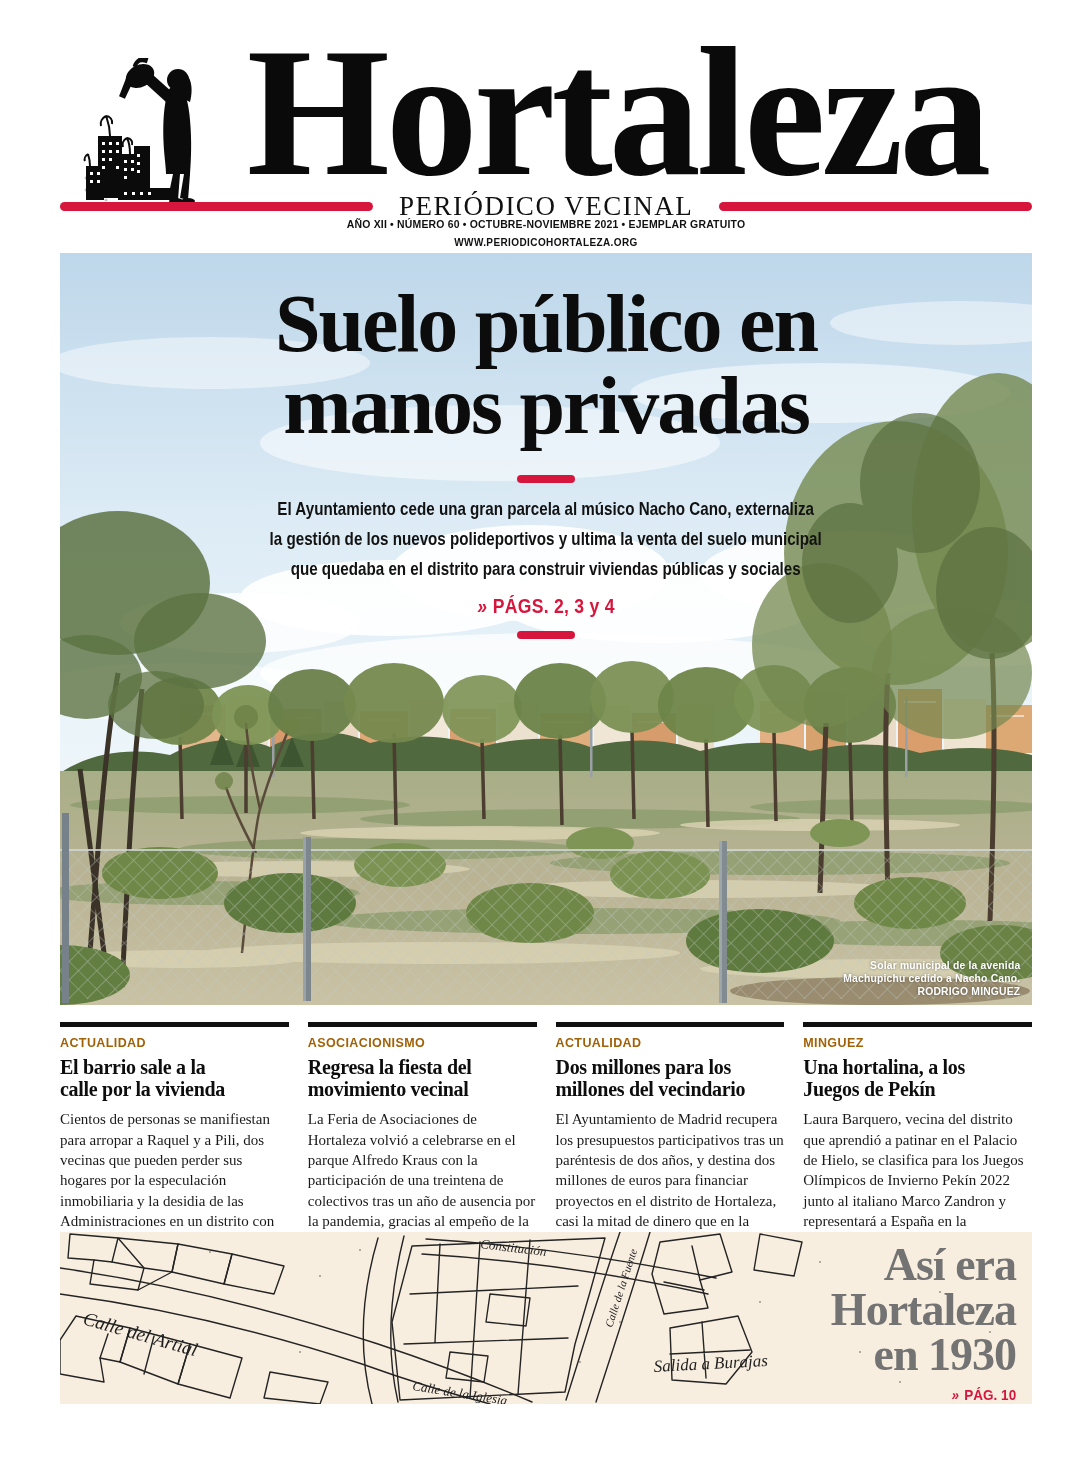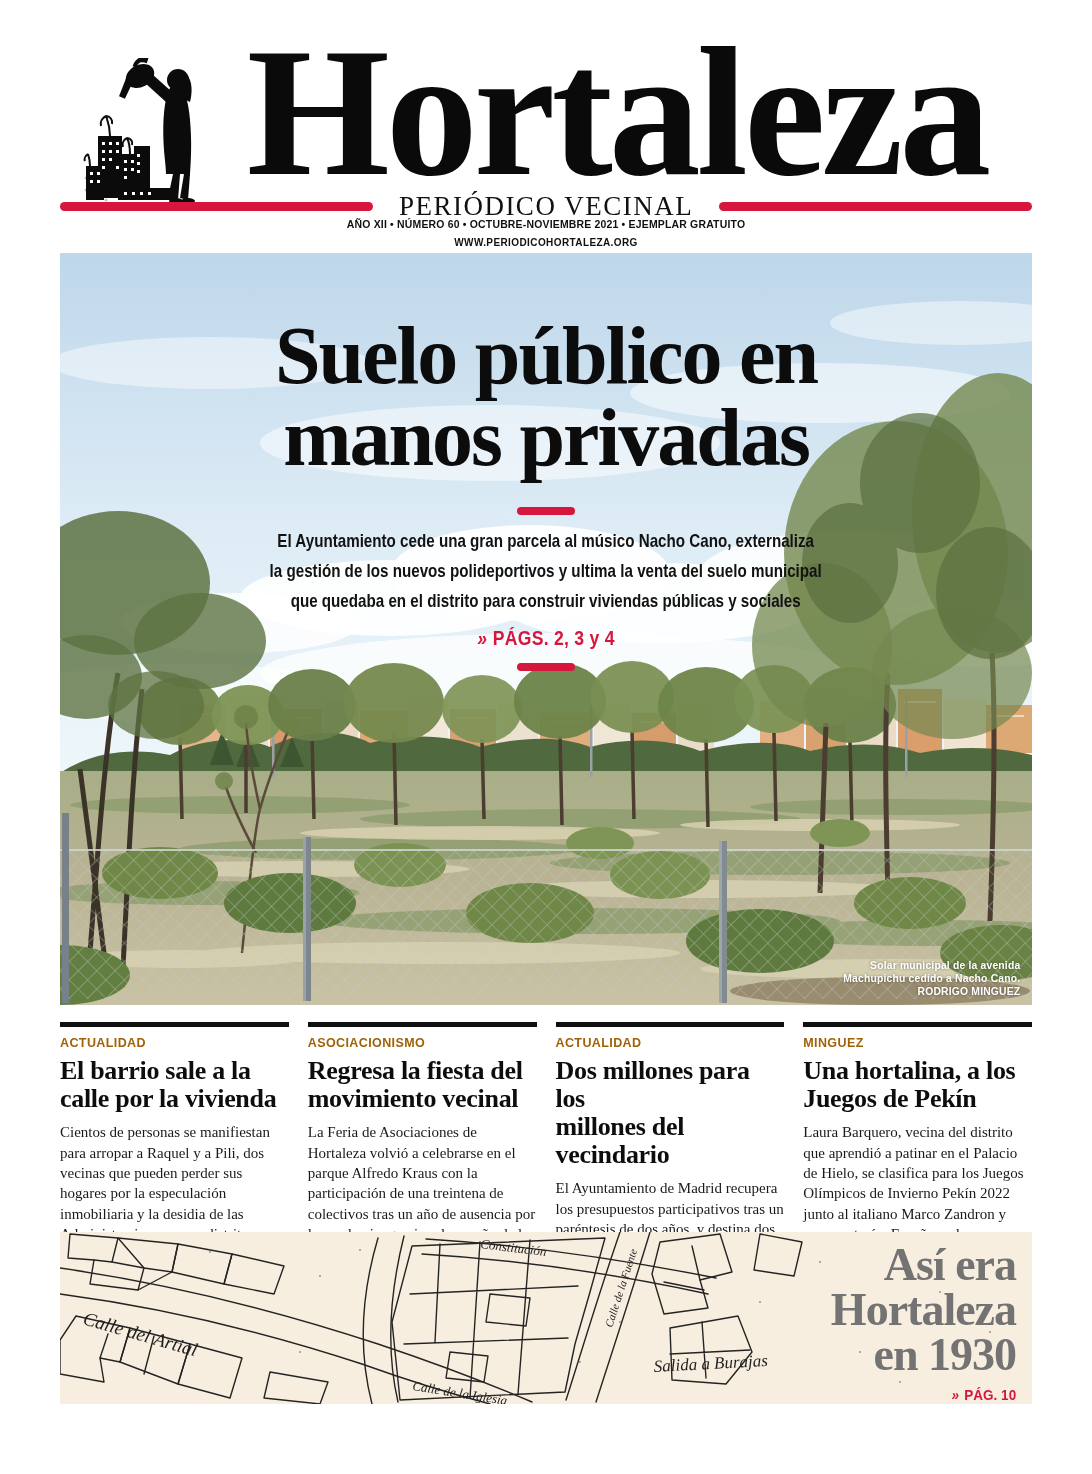--- a/index.html
+++ b/index.html
@@ -23,7 +23,7 @@
   
   .cover { position:absolute; top:253px; left:60px; width:972px; height:752px; overflow:hidden; }
   .cover svg.scene { position:absolute; inset:0; }
-  .cover-overlay { position:absolute; inset:0; display:flex; flex-direction:column; align-items:center;margin-top:32px; }
+  .cover-overlay { position:absolute; inset:0; display:flex; flex-direction:column; align-items:center; }
   .cover-headline { margin-top:30px; text-align:center; font-family:"Liberation Serif", serif;
     font-weight:bold; font-size:82px; line-height:1.0; letter-spacing:-2px; color:#0c0c0c; }
   .cover-headline span { display:block; }

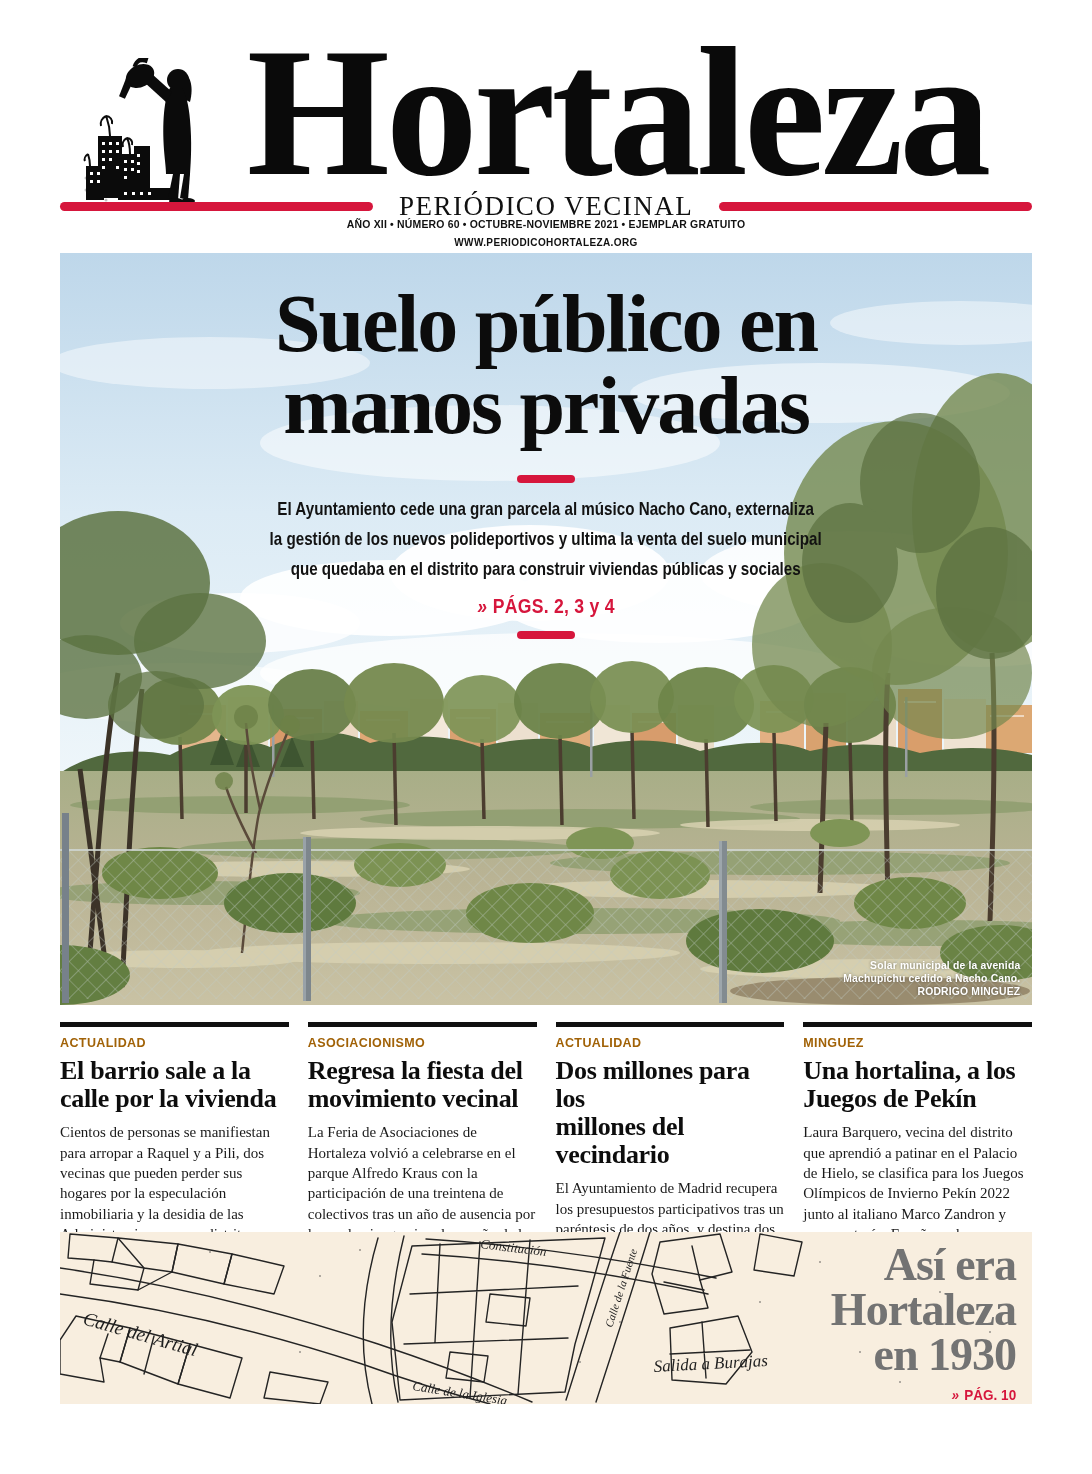--- a/index.html
+++ b/index.html
@@ -42,7 +42,7 @@
   .teaser-topbar { height:5px; background:#101010; }
   .kicker { margin-top:9px; font-size:12.5px; font-weight:bold; letter-spacing:.4px; color:#a16207; }
   .teaser-headline { margin-top:7px; font-family:"Liberation Serif", serif; font-weight:bold;
-    font-size:26px; line-height:1.08; letter-spacing:-.3px; color:#0d0d0d; }
+    font-size:20px; line-height:1.08; letter-spacing:-.3px; color:#0d0d0d; }
   .teaser-headline span { display:block; }
   .teaser-body { margin-top:9px; font-family:"Liberation Serif", serif; font-size:15px; line-height:1.36; color:#1a1a1a; }
   .teaser-ref { font-family:"Liberation Sans", sans-serif; font-size:12.5px; font-weight:bold; color:#d6163c; white-space:nowrap; }

